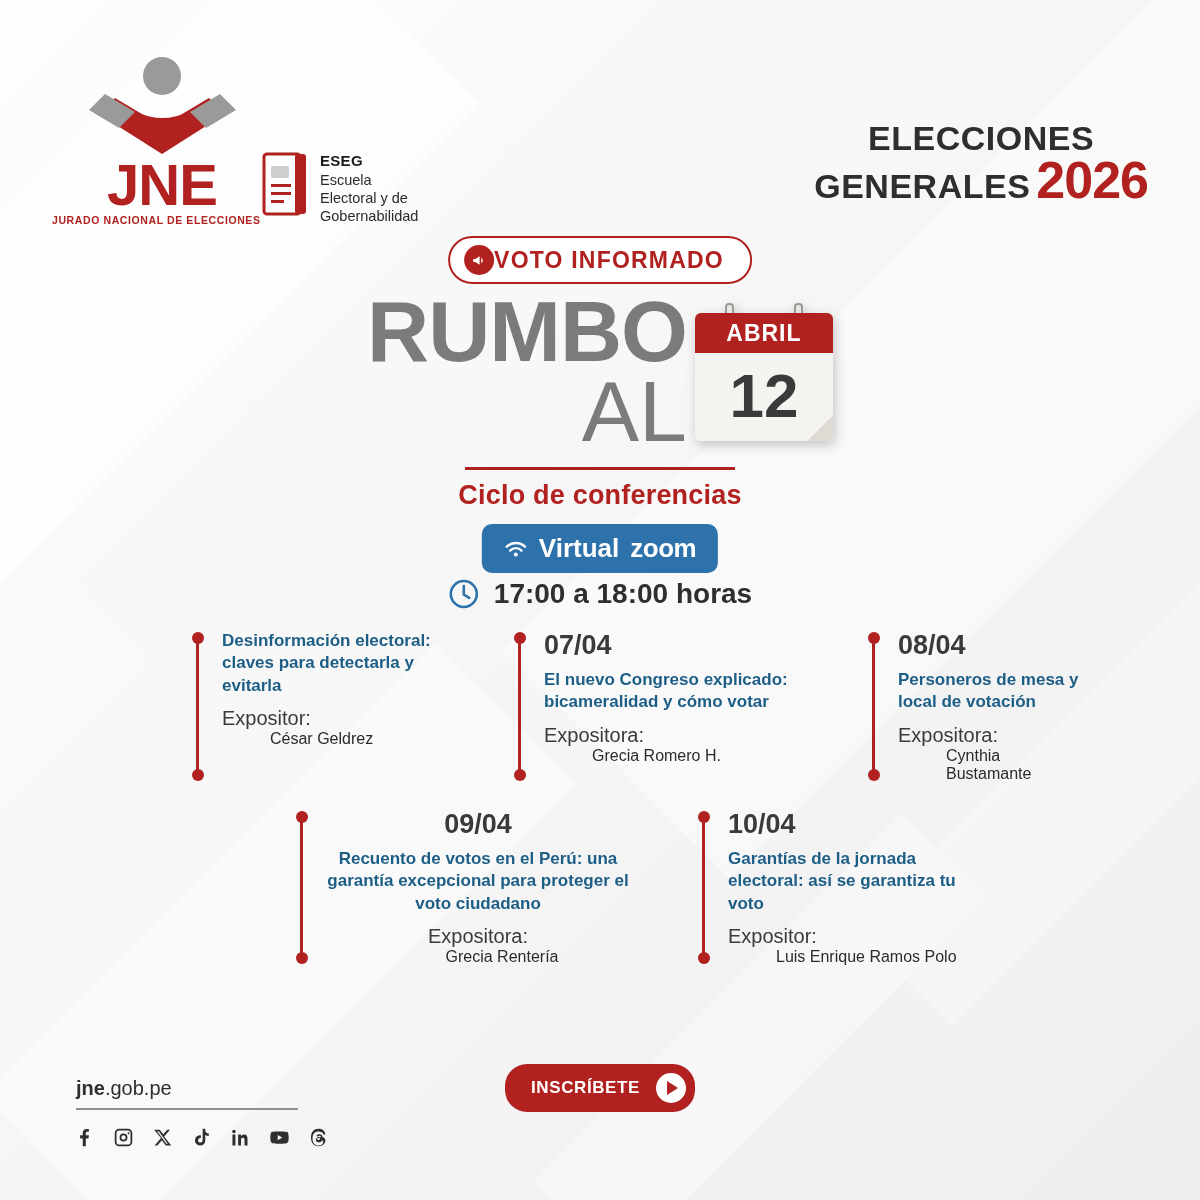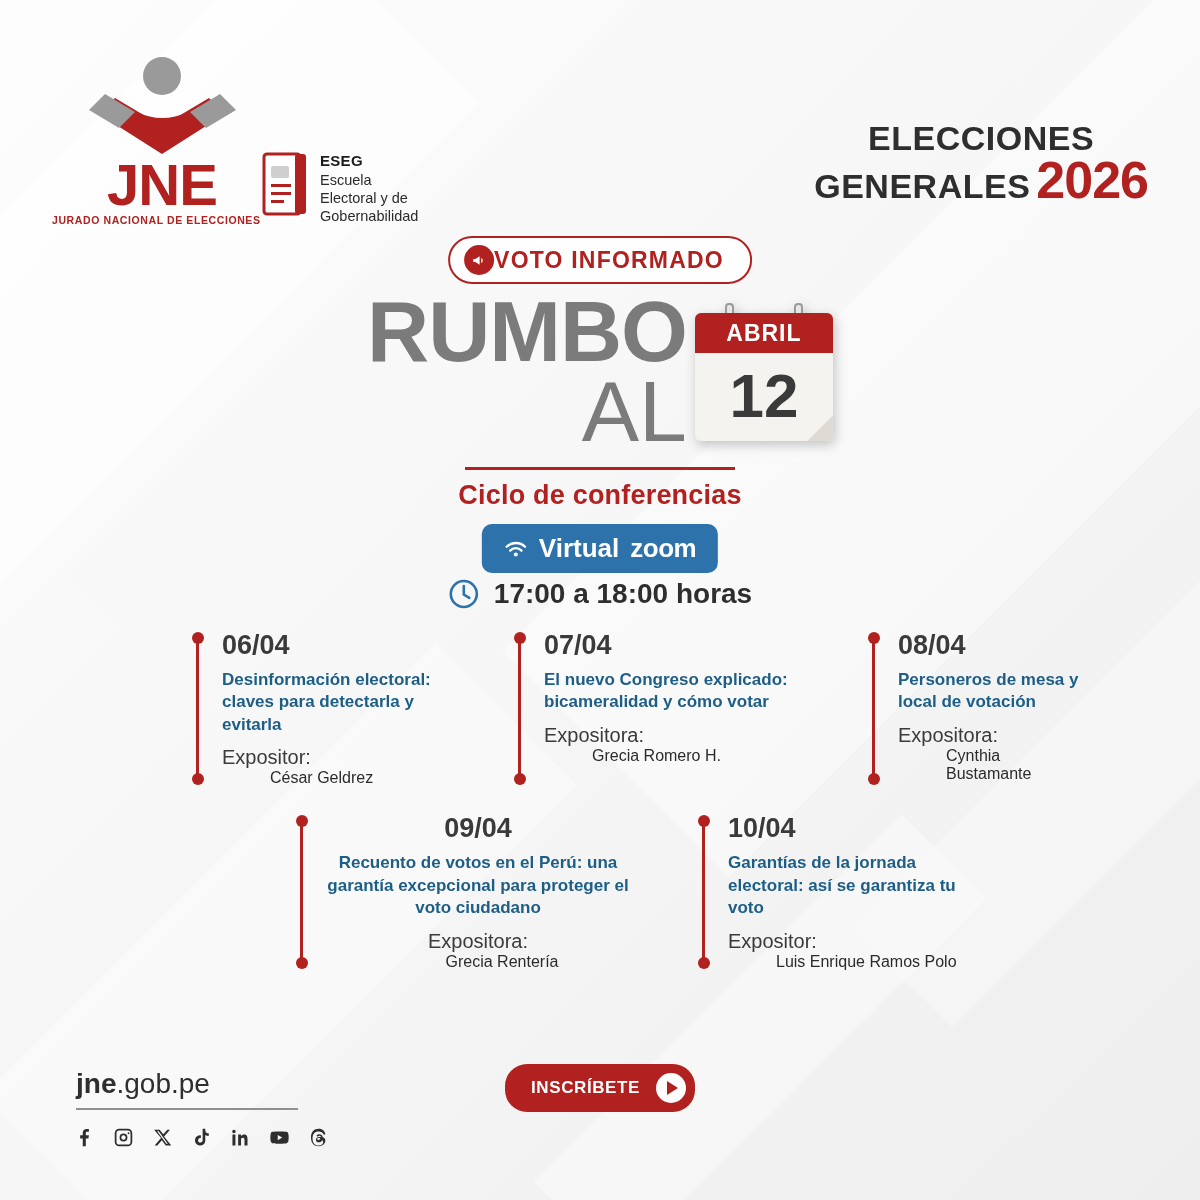--- a/index.html
+++ b/index.html
@@ -295,7 +295,6 @@
         <span class="bar"></span>
         <span class="dot-top"></span>
         <span class="dot-bot"></span>
-        <div class="s-date">06/04</div>
         <div class="s-title">Desinformación electoral: claves para detectarla y evitarla</div>
         <div class="s-role">Expositor:</div>
         <div class="s-name">César Geldrez</div>

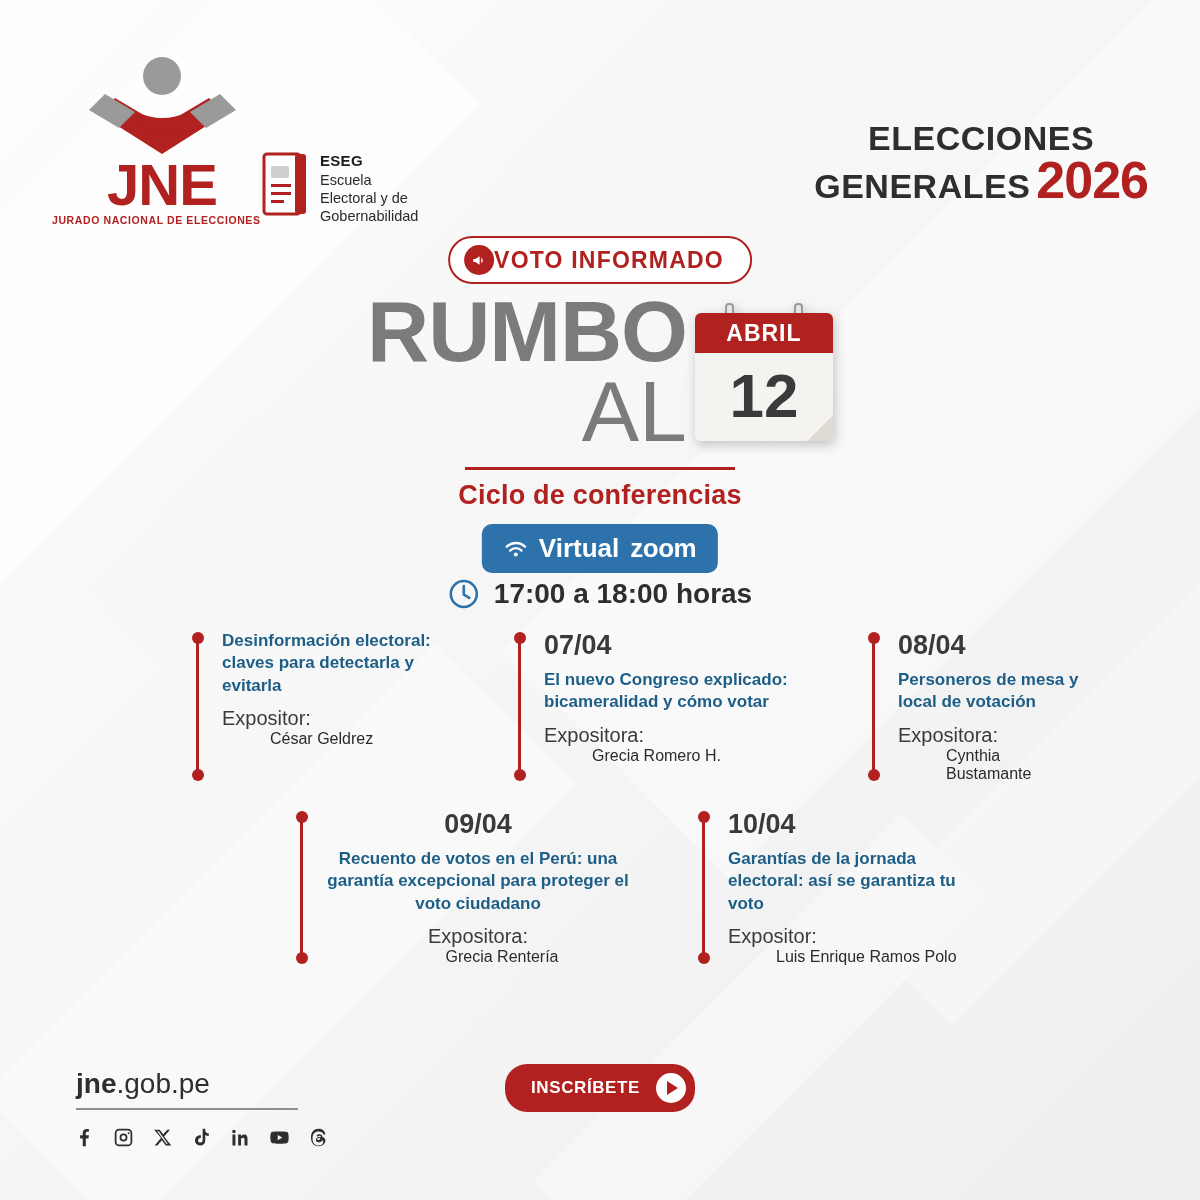--- a/index.html
+++ b/index.html
@@ -157,7 +157,7 @@
   .footer { position: absolute; bottom: 40px; left: 0; width: 100%; }
   .site {
     position: absolute; left: 76px; bottom: 60px;
-    font-size: 28px; color: #2e2e2e;
+    font-size: 20px; color: #2e2e2e;
   }
   .site b { font-weight: bold; }
   .site-rule { position: absolute; left: 76px; bottom: 50px; width: 222px; height: 2px; background: #8f8f8f; }

